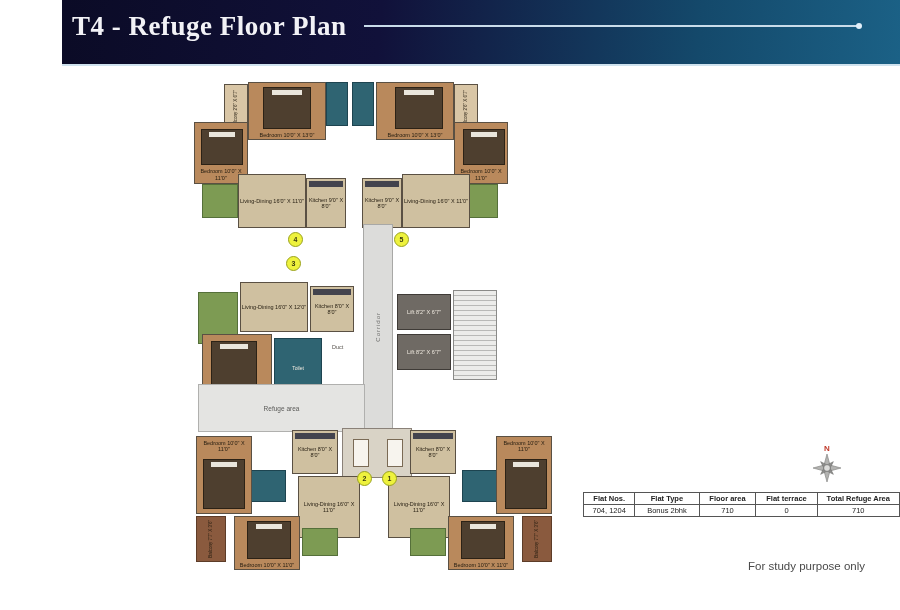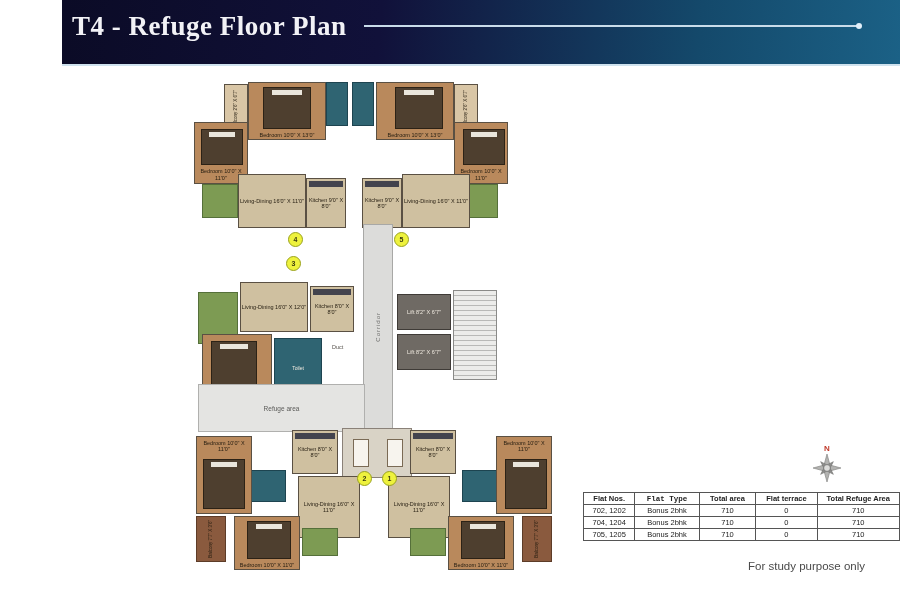--- a/index.html
+++ b/index.html
@@ -211,7 +211,7 @@
     <thead>
       <tr>
         <th style="width:48px;">Flat Nos.</th>
-        <th style="width:62px;font-family:Liberation Mono, monospace;">Flat Type</th>
+        <th style="width:62px;">Flat Type</th>
         <th style="width:54px;">Total area</th>
         <th style="width:58px;">Flat terrace</th>
         <th style="width:82px;">Total Refuge Area</th>

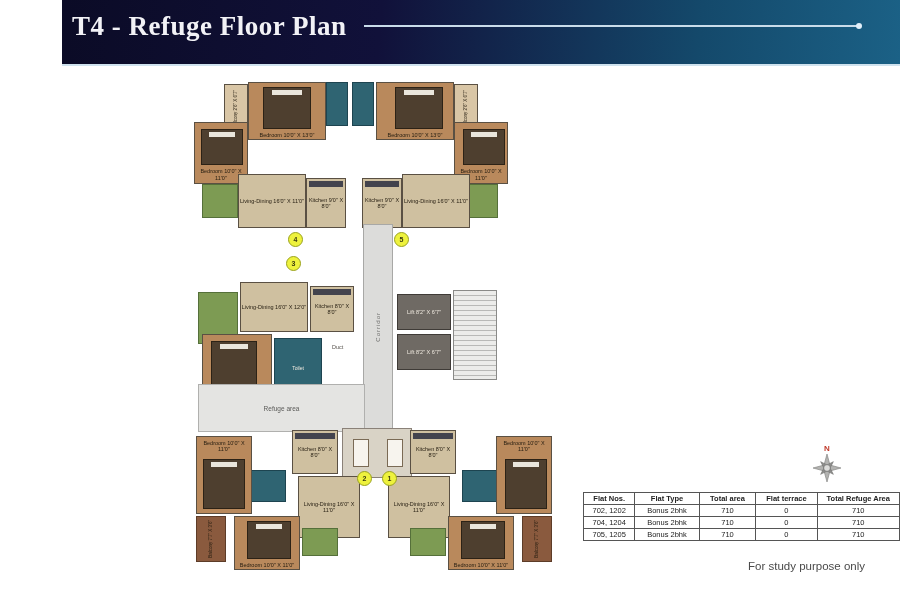--- a/index.html
+++ b/index.html
@@ -212,7 +212,7 @@
       <tr>
         <th style="width:48px;">Flat Nos.</th>
         <th style="width:62px;">Flat Type</th>
-        <th style="width:54px;">Total area</th>
+        <th style="width:54px;">Floor area</th>
         <th style="width:58px;">Flat terrace</th>
         <th style="width:82px;">Total Refuge Area</th>
       </tr>

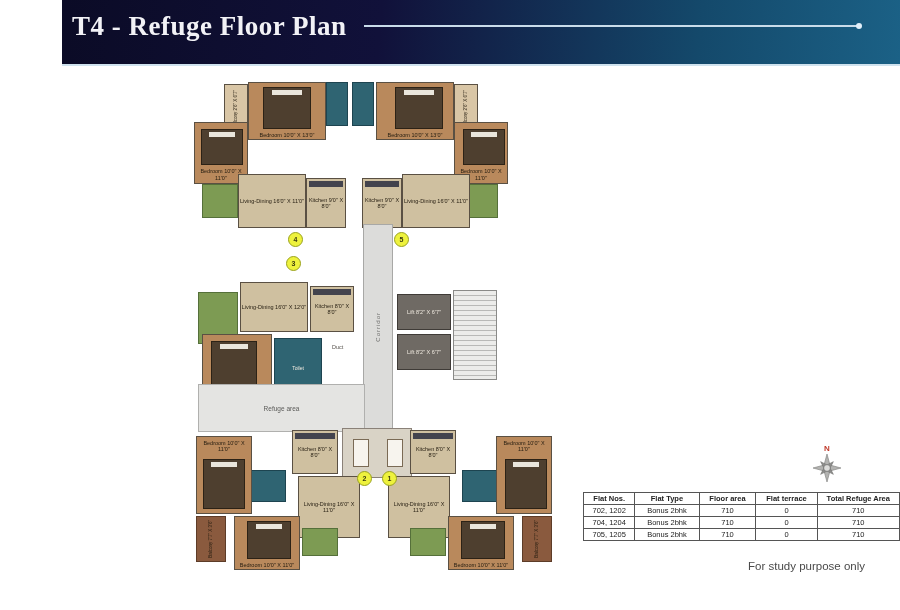--- a/index.html
+++ b/index.html
@@ -219,13 +219,6 @@
     </thead>
     <tbody>
       <tr>
-        <td>702, 1202</td>
-        <td>Bonus 2bhk</td>
-        <td>710</td>
-        <td>0</td>
-        <td>710</td>
-      </tr>
-      <tr>
         <td>704, 1204</td>
         <td>Bonus 2bhk</td>
         <td>710</td>

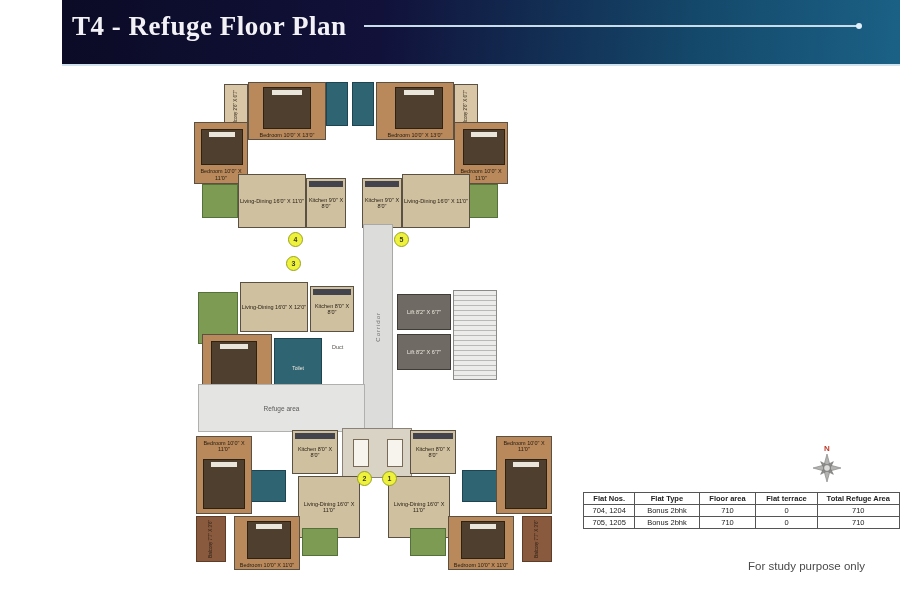--- a/index.html
+++ b/index.html
@@ -225,13 +225,6 @@
         <td>0</td>
         <td>710</td>
       </tr>
-      <tr>
-        <td>705, 1205</td>
-        <td>Bonus 2bhk</td>
-        <td>710</td>
-        <td>0</td>
-        <td>710</td>
-      </tr>
     </tbody>
   </table>
 

